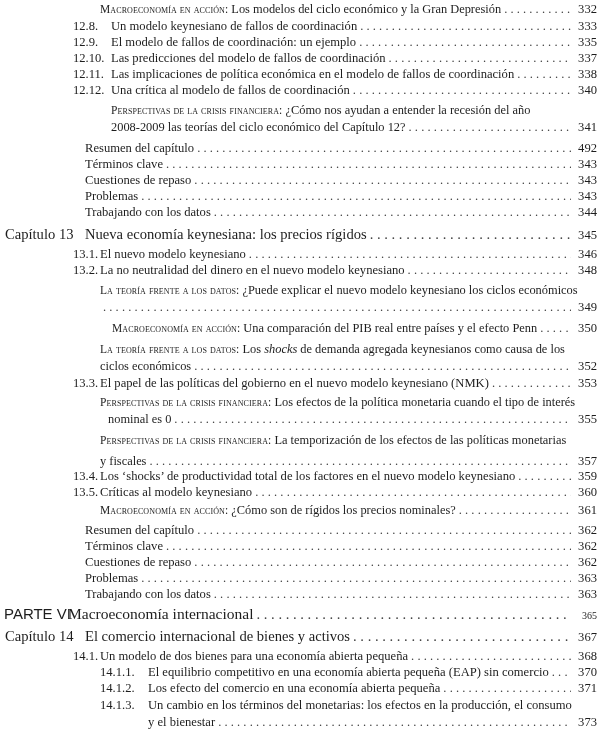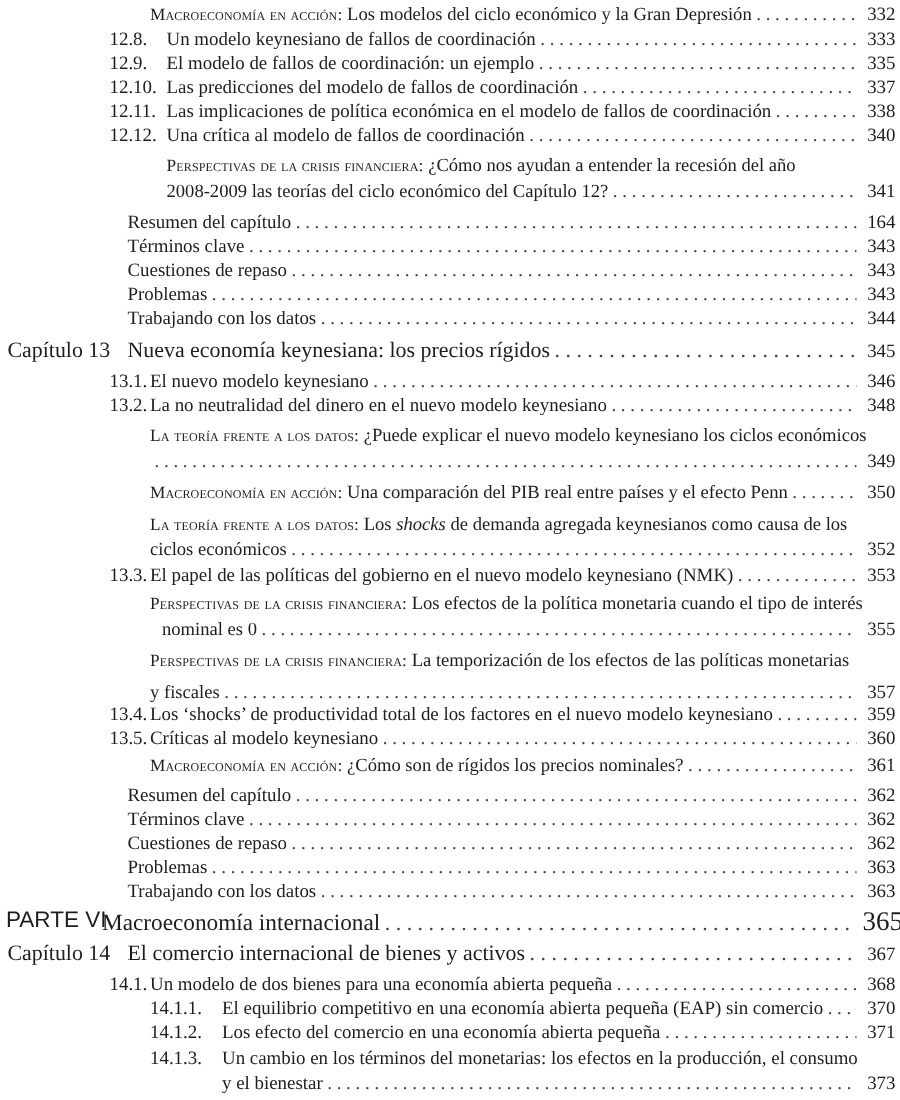--- a/index.html
+++ b/index.html
@@ -103,7 +103,7 @@
     <div class="line" style="left:85px">
         <span class="txt">Resumen del capítulo</span>
         <span class="dots"></span>
-        <span class="pg">164</span>
+        <span class="pg">492</span>
       </div>
   </div>
   <div class="row" style="top:156px">

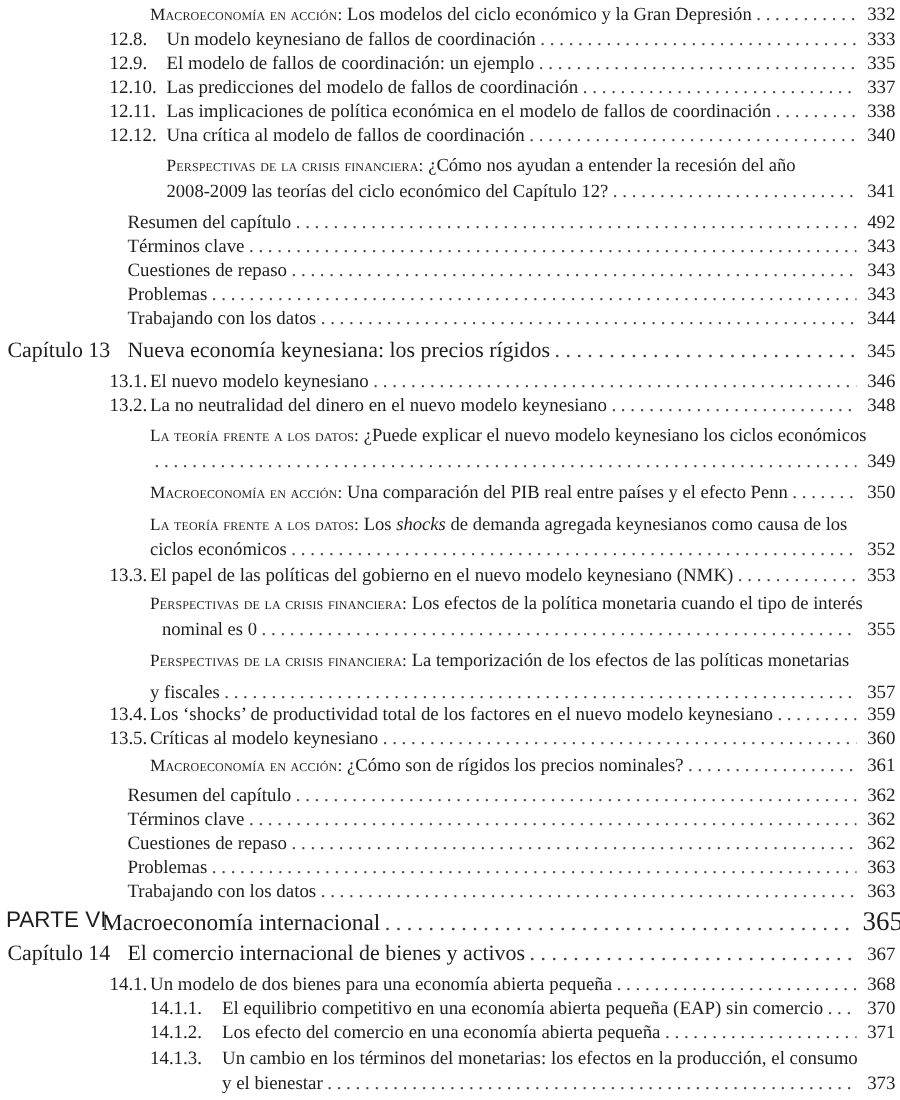--- a/index.html
+++ b/index.html
@@ -174,7 +174,7 @@
   </div>
 
   <div class="row" style="top:320px">
-    <div class="line" style="left:100px">
+    <div class="line" style="left:112px">
       <span class="txt box"><span class="sc">Macroeconomía en acción:</span> <span>Una comparación del PIB real entre países y el efecto Penn</span></span>
       <span class="dots"></span>
       <span class="pg">350</span>

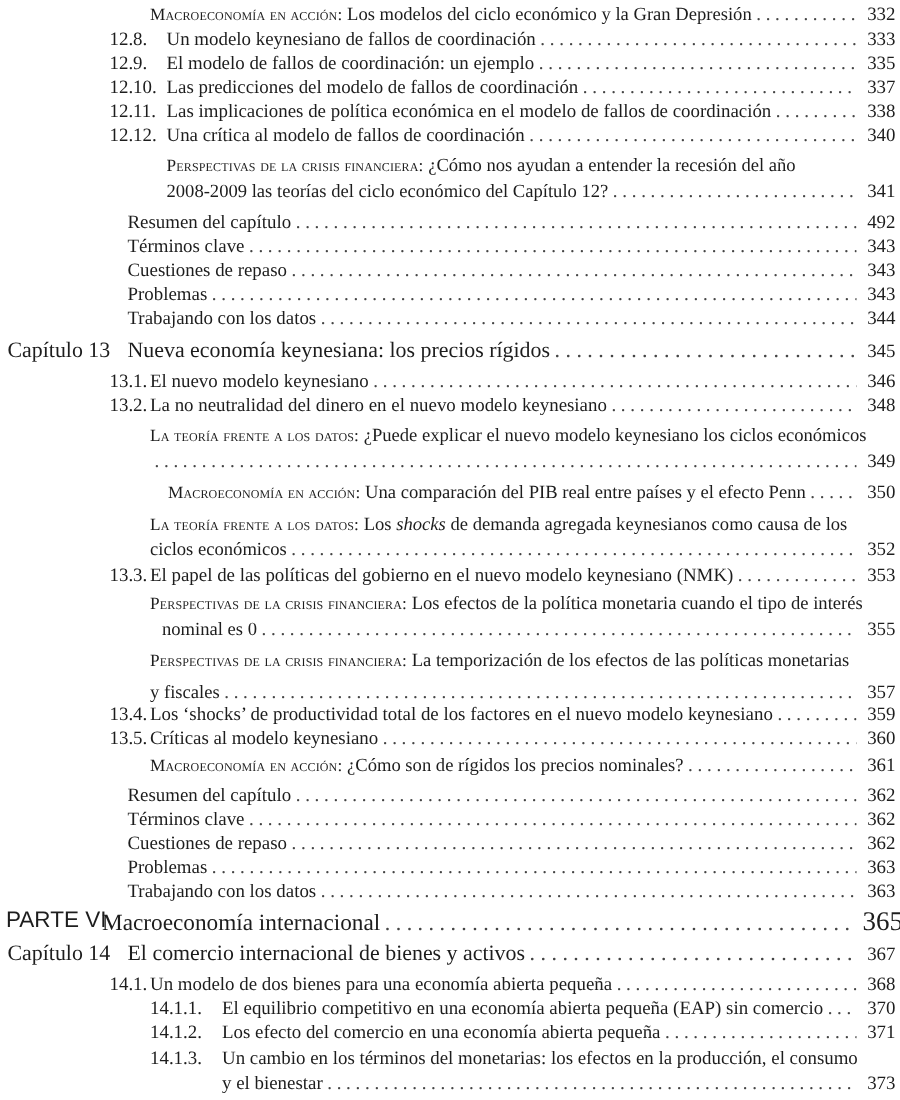--- a/index.html
+++ b/index.html
@@ -295,7 +295,7 @@
     <div class="line chap" style="left:68px">
         <span class="txt" style="font-size:15.5px">Macroeconomía internacional</span>
         <span class="dots"></span>
-        <span class="pg" style="font-size:18px">365</span>
+        <span class="pg" style="font-size:10px">365</span>
       </div>
   </div>
 

